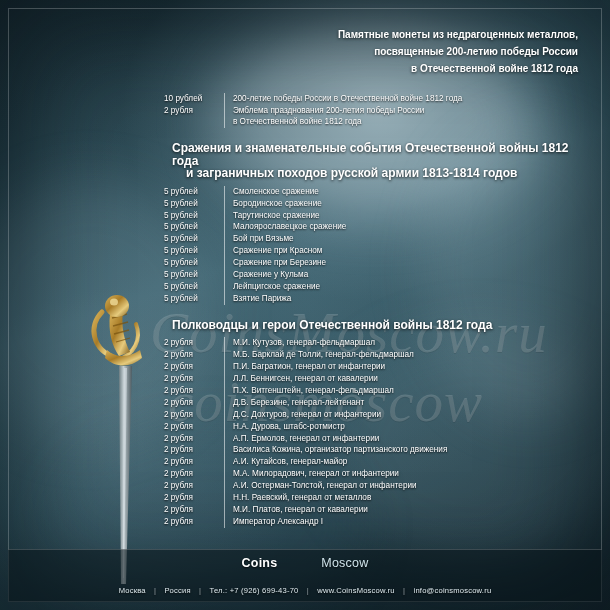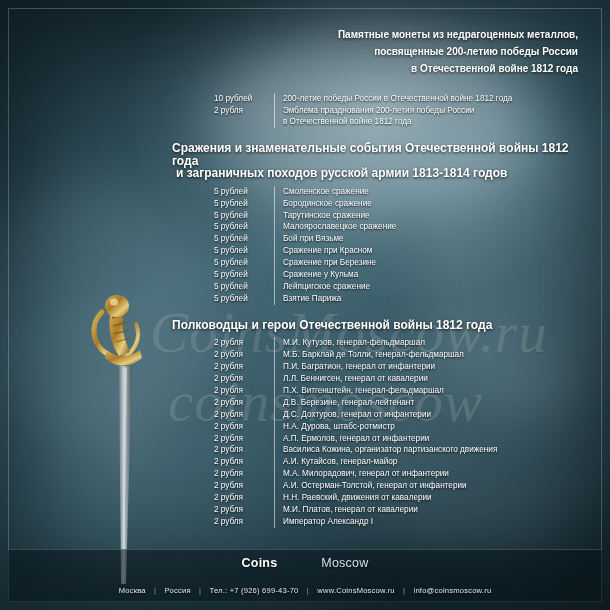--- a/index.html
+++ b/index.html
@@ -69,7 +69,7 @@
   .section-head span{display:block;}
   .section-head.indent2 span:nth-child(2){margin-left:4px;}
 
-  table.rows{border-collapse:collapse;margin-left:84px;}
+  table.rows{border-collapse:collapse;margin-left:34px;}
   table.rows td{
     color:#ffffff;
     font-size:8.2px;

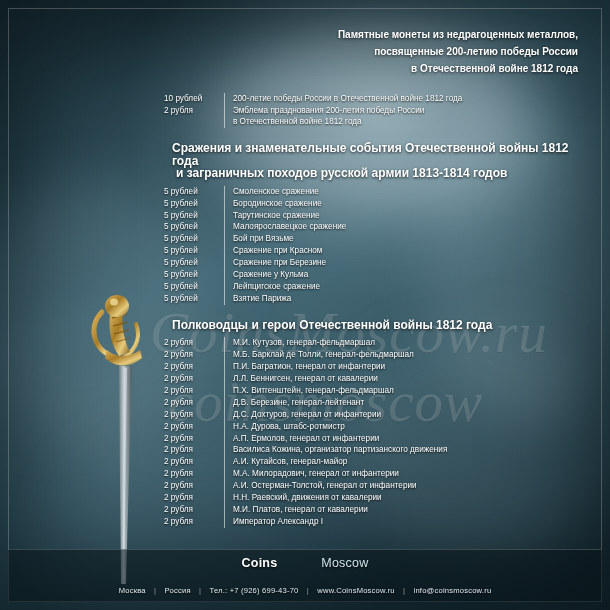--- a/index.html
+++ b/index.html
@@ -67,7 +67,7 @@
     text-shadow:0 1px 3px rgba(0,0,0,0.8);
   }
   .section-head span{display:block;}
-  .section-head.indent2 span:nth-child(2){margin-left:4px;}
+  .section-head.indent2 span:nth-child(2){margin-left:14px;}
 
   table.rows{border-collapse:collapse;margin-left:34px;}
   table.rows td{

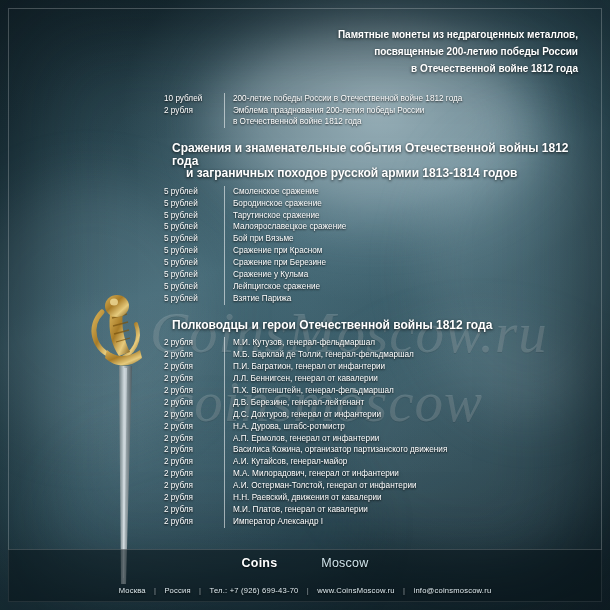--- a/index.html
+++ b/index.html
@@ -317,7 +317,7 @@
         <tr>
             <td class="denom">2 рубля</td>
             <td class="sep"></td>
-            <td class="desc">Н.Н. Раевский, движения от кавалерии</td>
+            <td class="desc">Н.Н. Раевский, генерал от металлов</td>
           </tr>
         <tr>
             <td class="denom">2 рубля</td>

